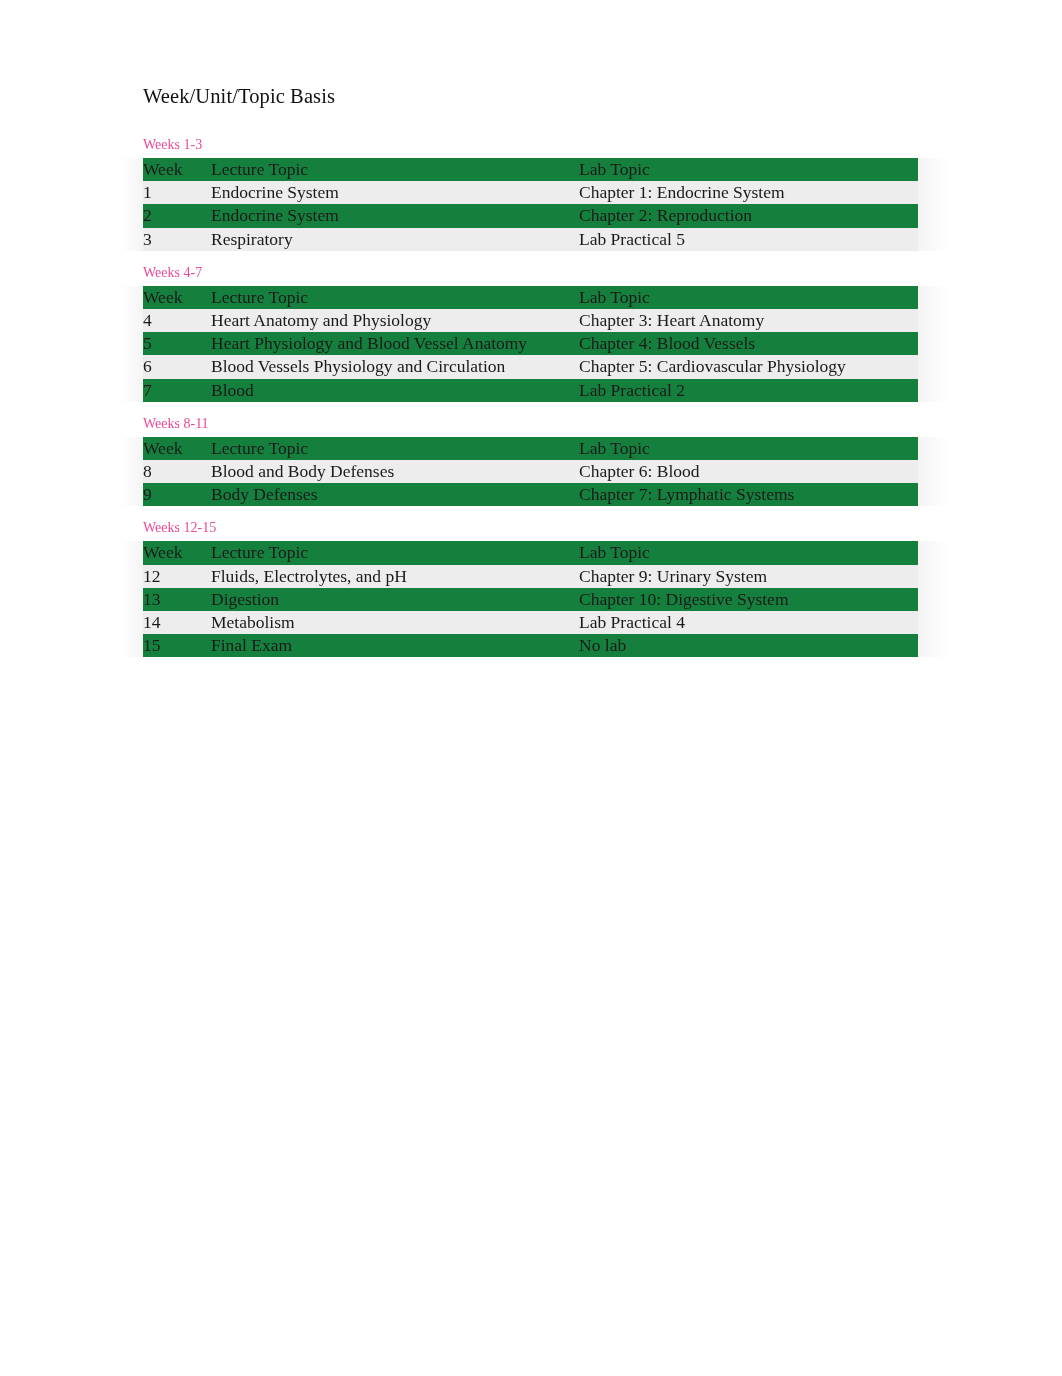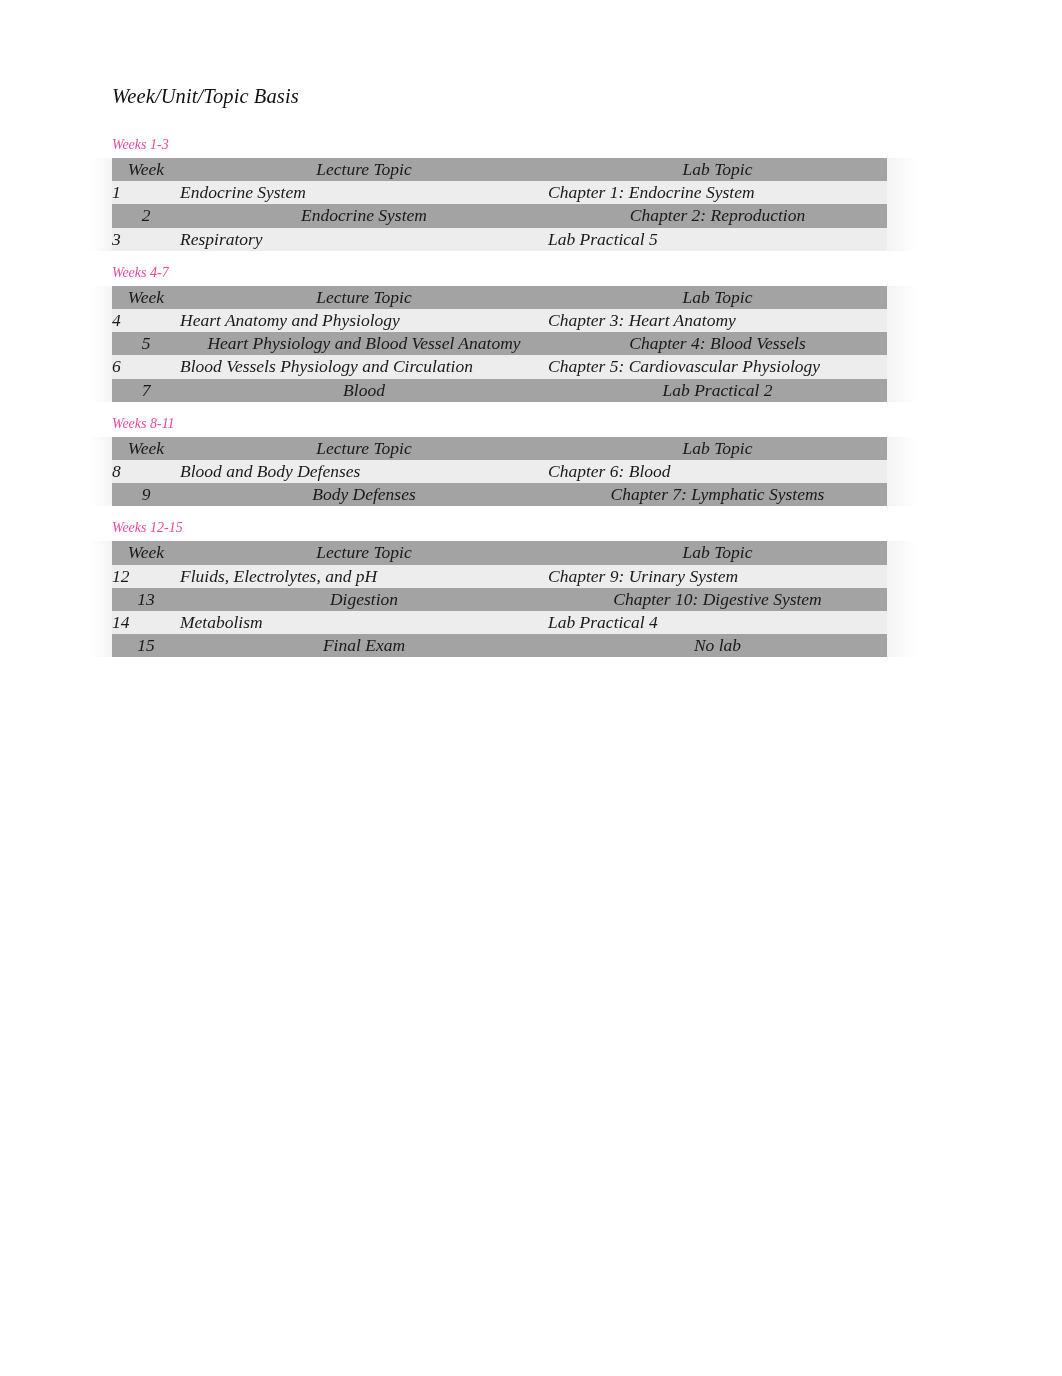--- a/index.html
+++ b/index.html
@@ -29,10 +29,9 @@
 
   #doc {
     position: absolute;
-    left: 112px;
+    left: 143px;
     top: 82px;
     width: 790px;
-    font-style: italic;
   }
 
   .doc-title {

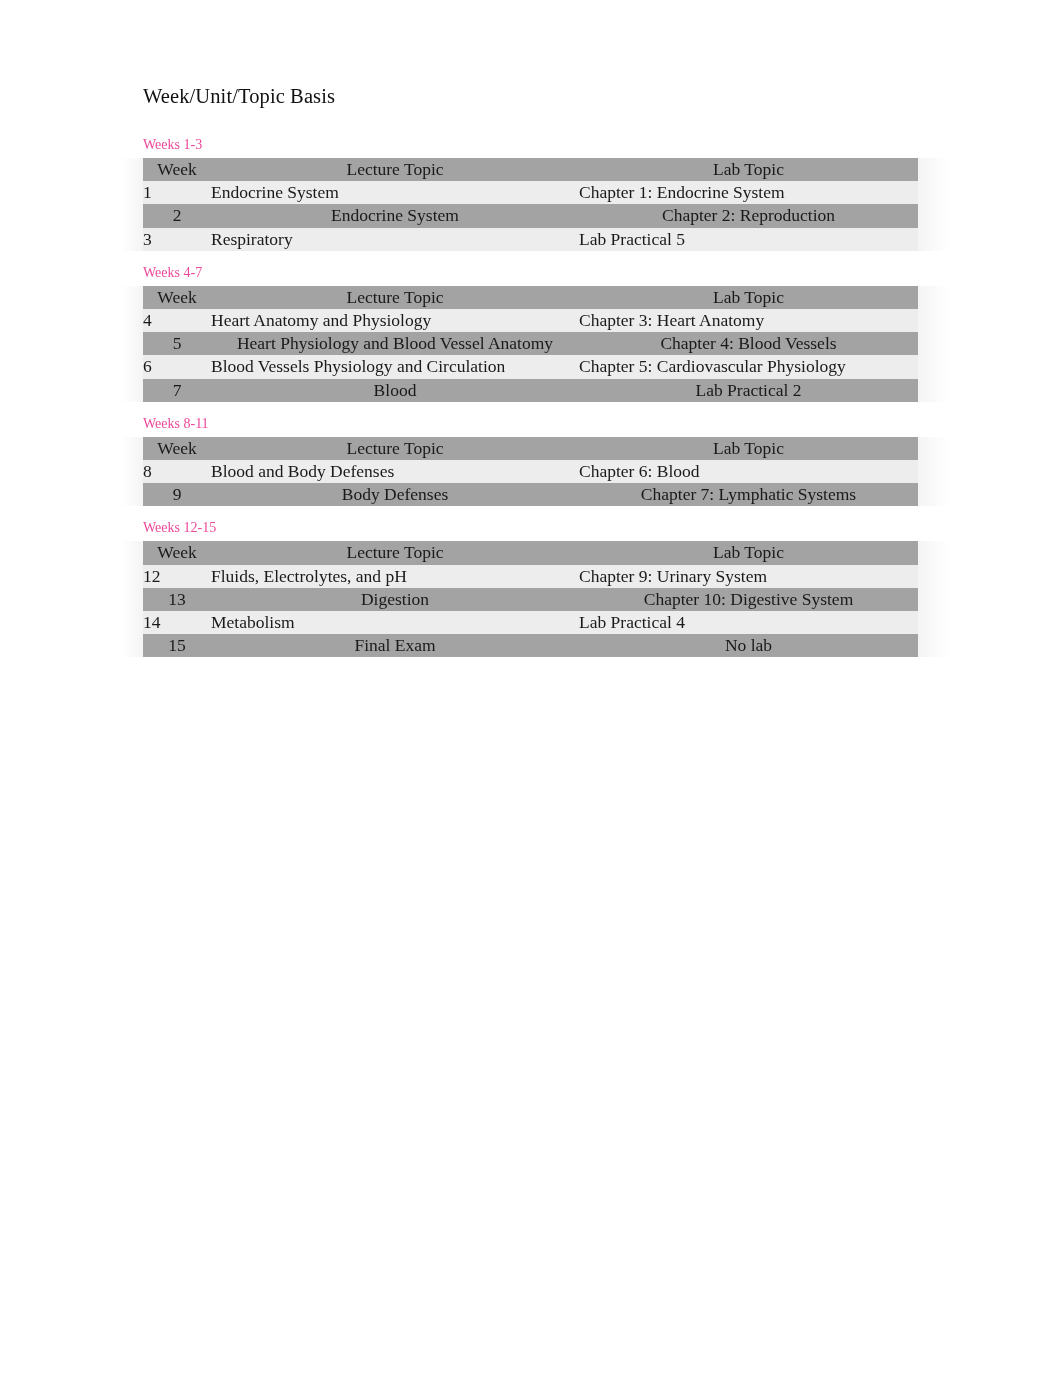--- a/index.html
+++ b/index.html
@@ -86,7 +86,7 @@
     overflow: visible;
   }
 
-  .sched-table tr.row-shade-a td { background: #a3a3a3; text-align: center; }
+  .sched-table tr.row-shade-a td { background: #15803d; }
   .sched-table tr.row-shade-b td { background: #ededed; }
 
   .sched-table td.cell-week { padding-left: 0px; }

